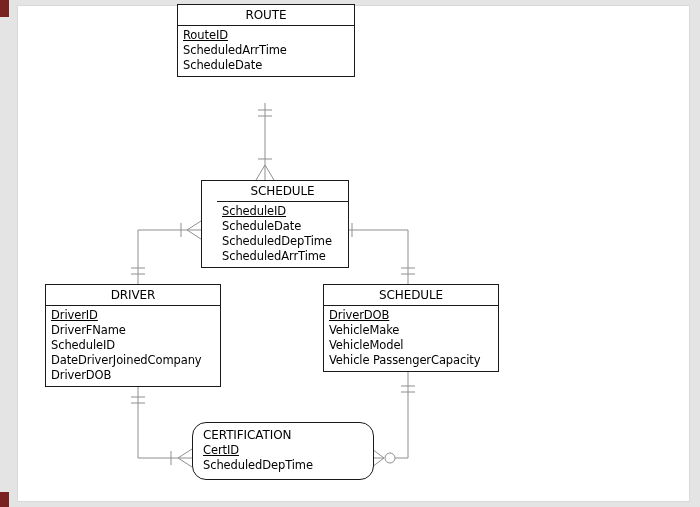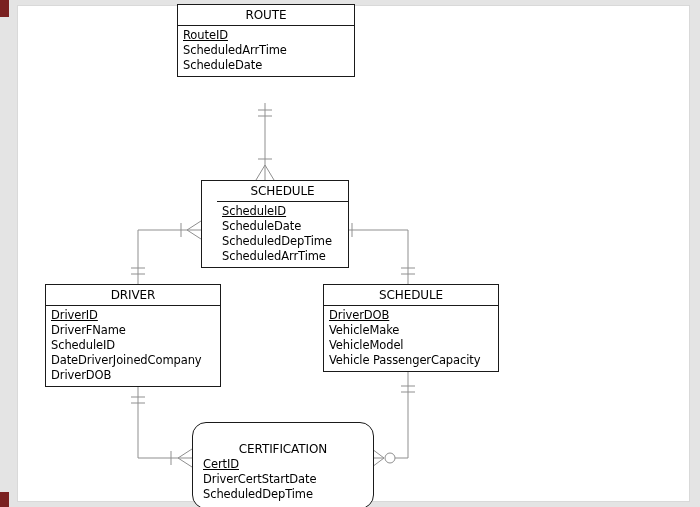--- a/index.html
+++ b/index.html
@@ -35,7 +35,7 @@
   .attr.pk{text-decoration:underline;}
   .entity--soft{border-radius:14px;}
   .entity--soft .entity-title{
-    text-align:center;border-bottom:none;padding:5px 10px 0 10px;margin-top:14px;
+    text-align:left;border-bottom:none;padding:5px 10px 0 10px;
   }
   .entity--soft .entity-attrs{padding:0 10px 6px 10px;}
 </style>

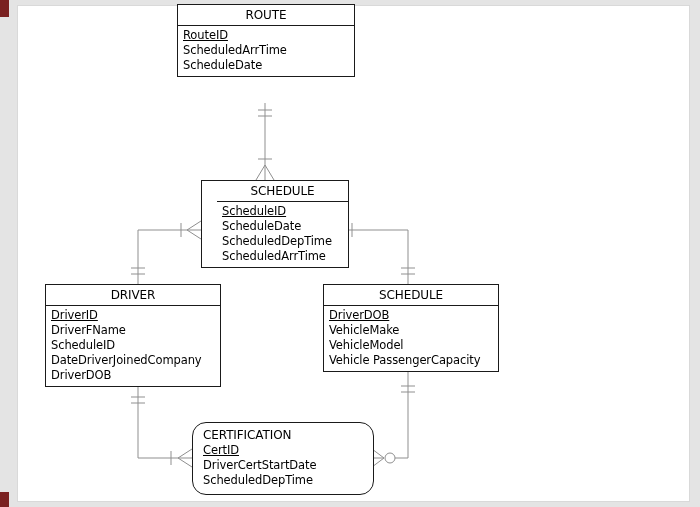--- a/index.html
+++ b/index.html
@@ -128,7 +128,6 @@
   <div class="entity-title">CERTIFICATION</div>
   <div class="entity-attrs">
     <div class="attr pk">CertID</div>
-    <div class="attr">DriverCertStartDate</div>
     <div class="attr">ScheduledDepTime</div>
   </div>
 </div>

